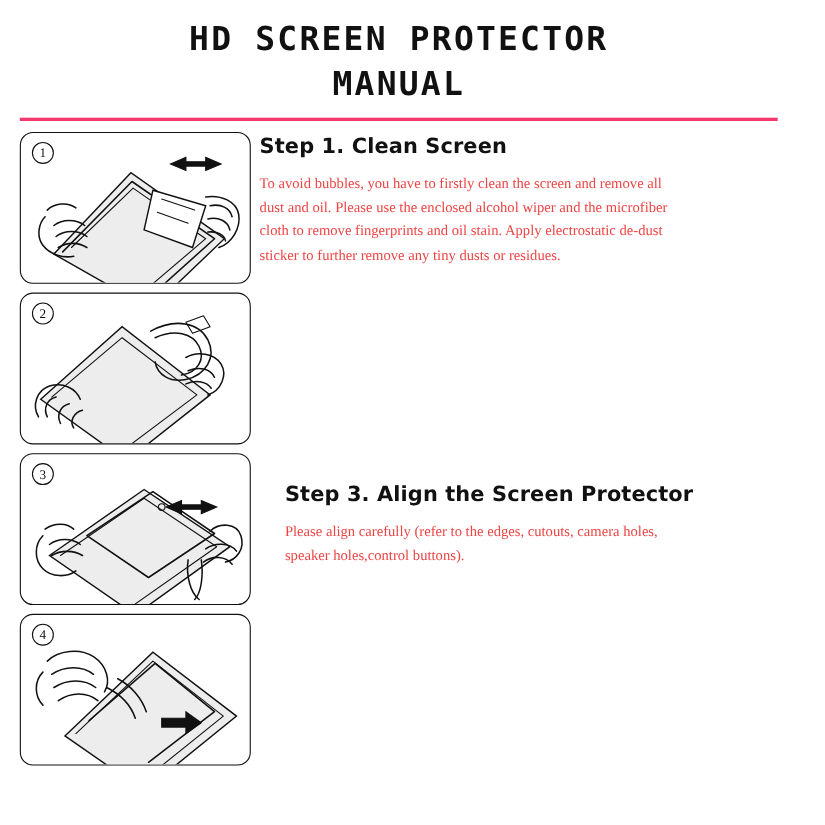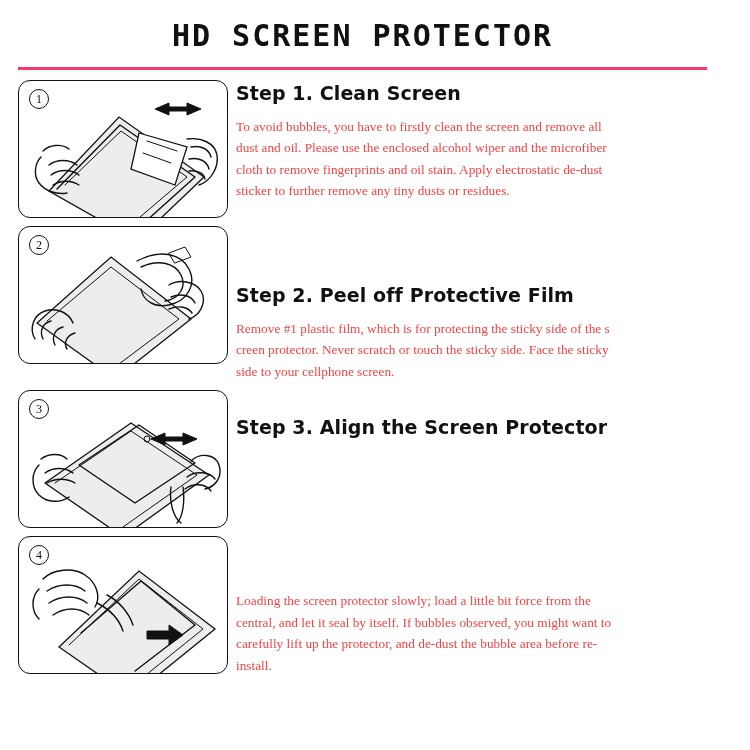--- a/index.html
+++ b/index.html
@@ -152,6 +152,7 @@
 
   <div class="header">
     <div class="title-line">HD SCREEN PROTECTOR</div>
+    <div class="title-line second">MANUAL</div>
     <div class="rule"></div>
   </div>
 

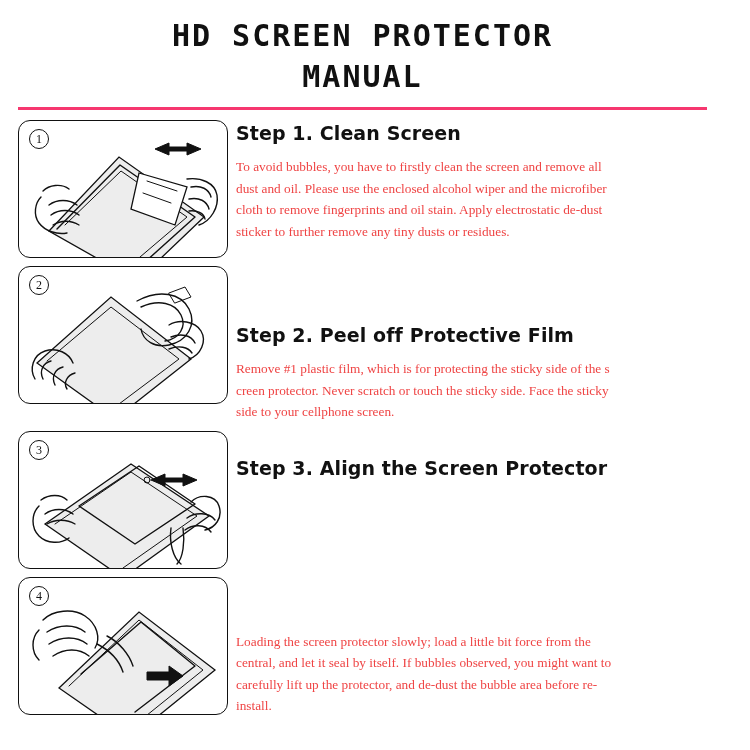--- a/index.html
+++ b/index.html
@@ -219,10 +219,6 @@
           </svg>
         </div>
       </div>
-      <div class="step-body">
-        <h3 class="step-title">Step 2. Peel off Protective Film</h3>
-        <p class="step-text">Remove #1 plastic film, which is for protecting the sticky side of the s creen protector. Never scratch or touch the sticky side. Face the sticky side to your cellphone screen.</p>
-      </div>
     </div>
 
     <div class="step s3">

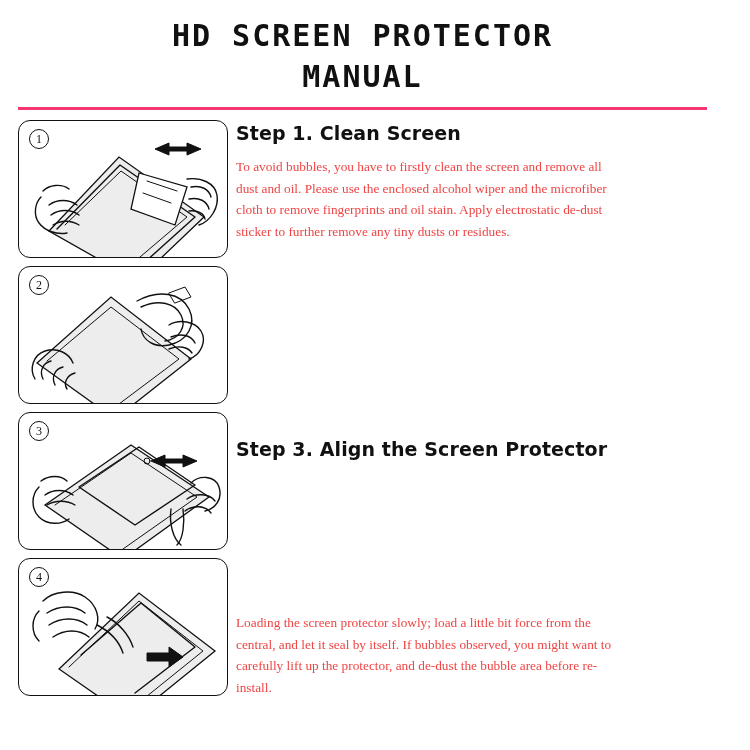--- a/index.html
+++ b/index.html
@@ -107,7 +107,7 @@
   .step.s1 { margin-top: 2px; }
   .step.s1 .step-body { padding-top: 2px; }
   .step.s2 .step-body { padding-top: 58px; }
-  .step.s3 .step-body { padding-top: 26px; }
+  .step.s3 .step-body { padding-top: 26px; margin-left: 23px; }
   .step.s4 .step-body { padding-top: 54px; }
 
   

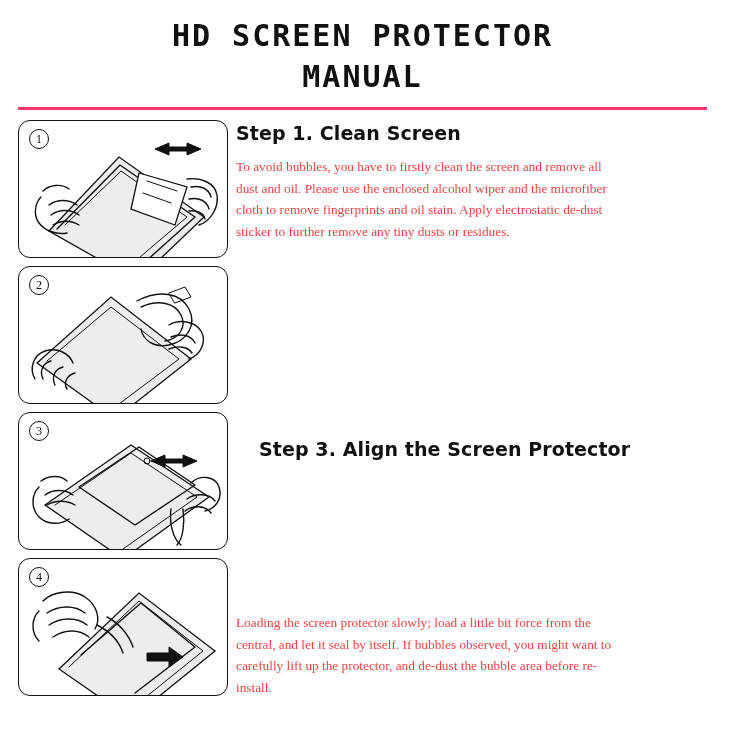--- a/index.html
+++ b/index.html
@@ -252,6 +252,7 @@
       </div>
       <div class="step-body">
         <h3 class="step-title">Step 3. Align the Screen Protector</h3>
+        <p class="step-text">Please align carefully (refer to the edges, cutouts, camera holes, speaker holes,control buttons).</p>
       </div>
     </div>
 

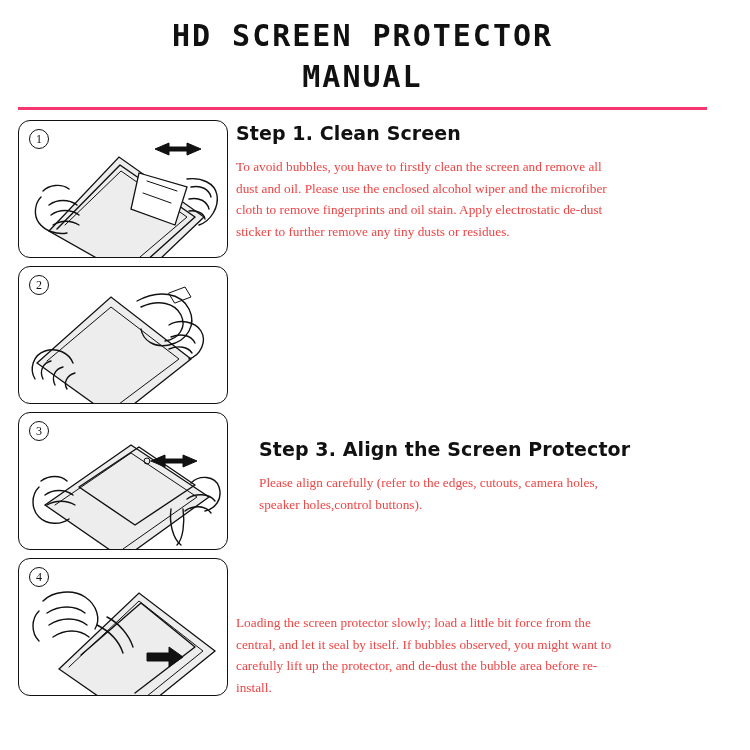--- a/index.html
+++ b/index.html
@@ -281,7 +281,6 @@
         </div>
       </div>
       <div class="step-body">
-        <p class="step-text">Loading the screen protector slowly; load a little bit force from the central, and let it seal by itself. If bubbles observed, you might want to carefully lift up the protector, and de-dust the bubble area before re-install.</p>
       </div>
     </div>
 

